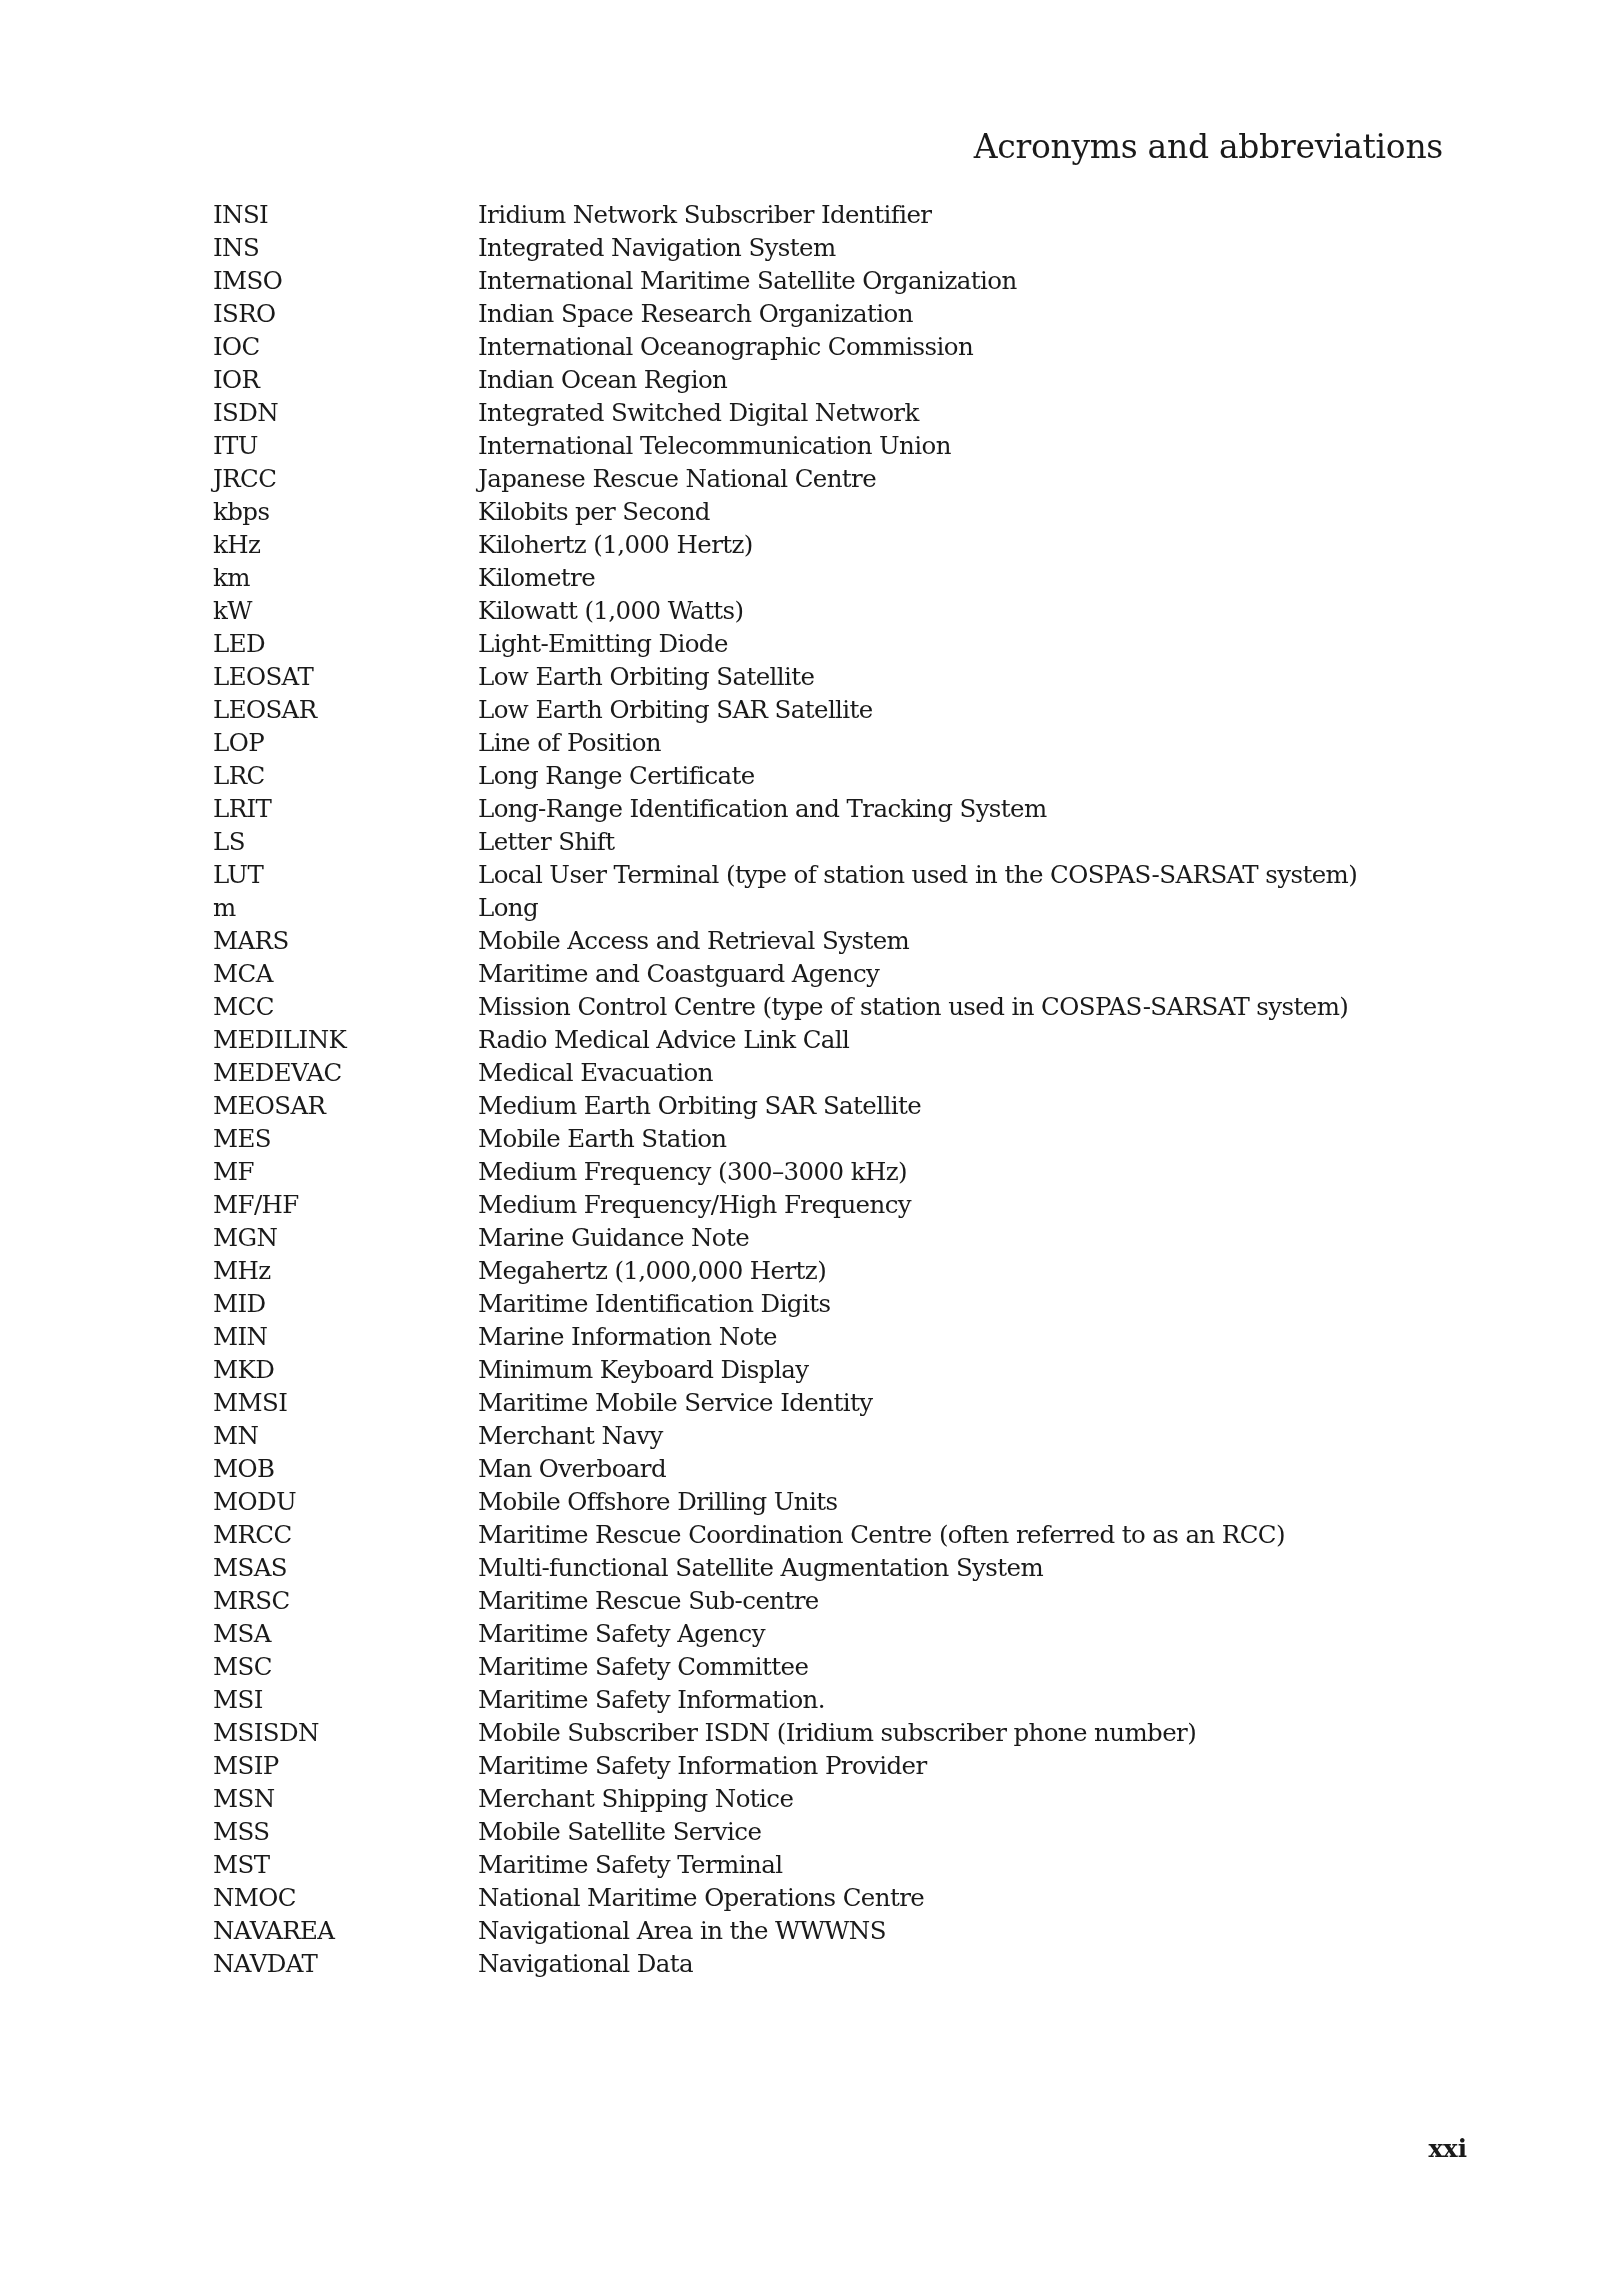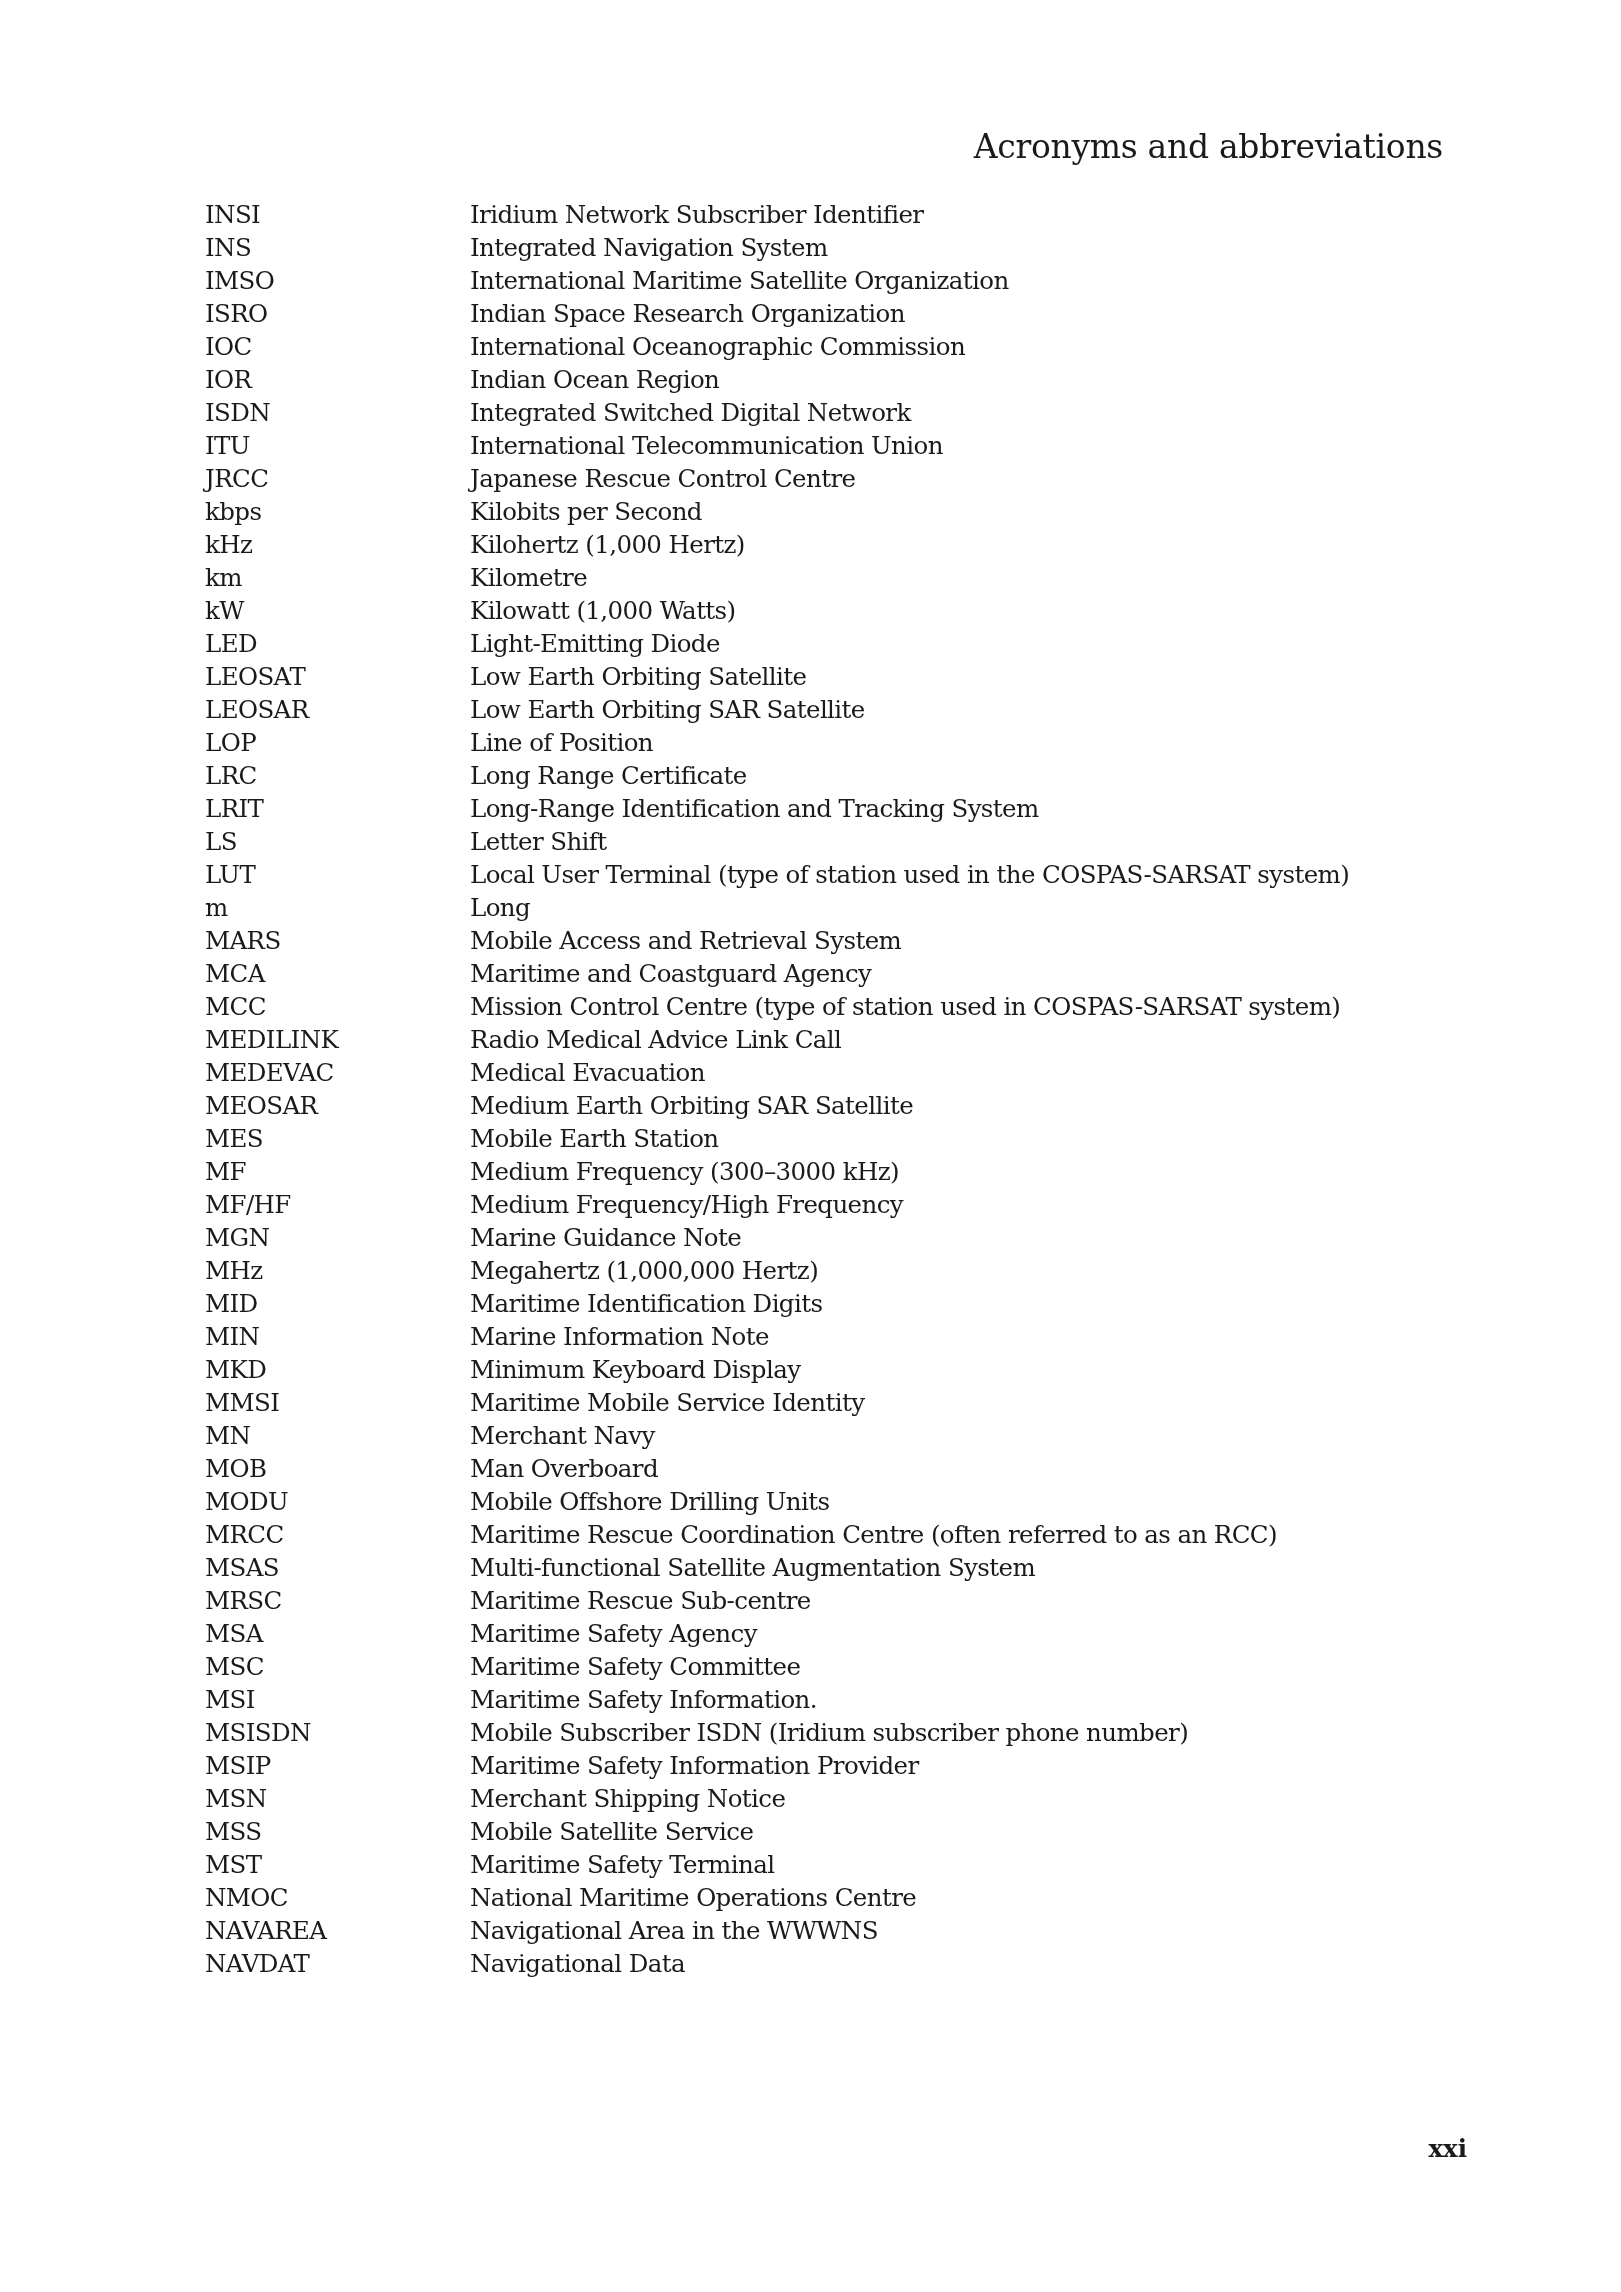--- a/index.html
+++ b/index.html
@@ -25,7 +25,7 @@
     .acronym-list {
       position: absolute;
       top: 198px;
-      left: 205px;
+      left: 213px;
       width: 1274px;
       margin: 0;
       padding: 0;

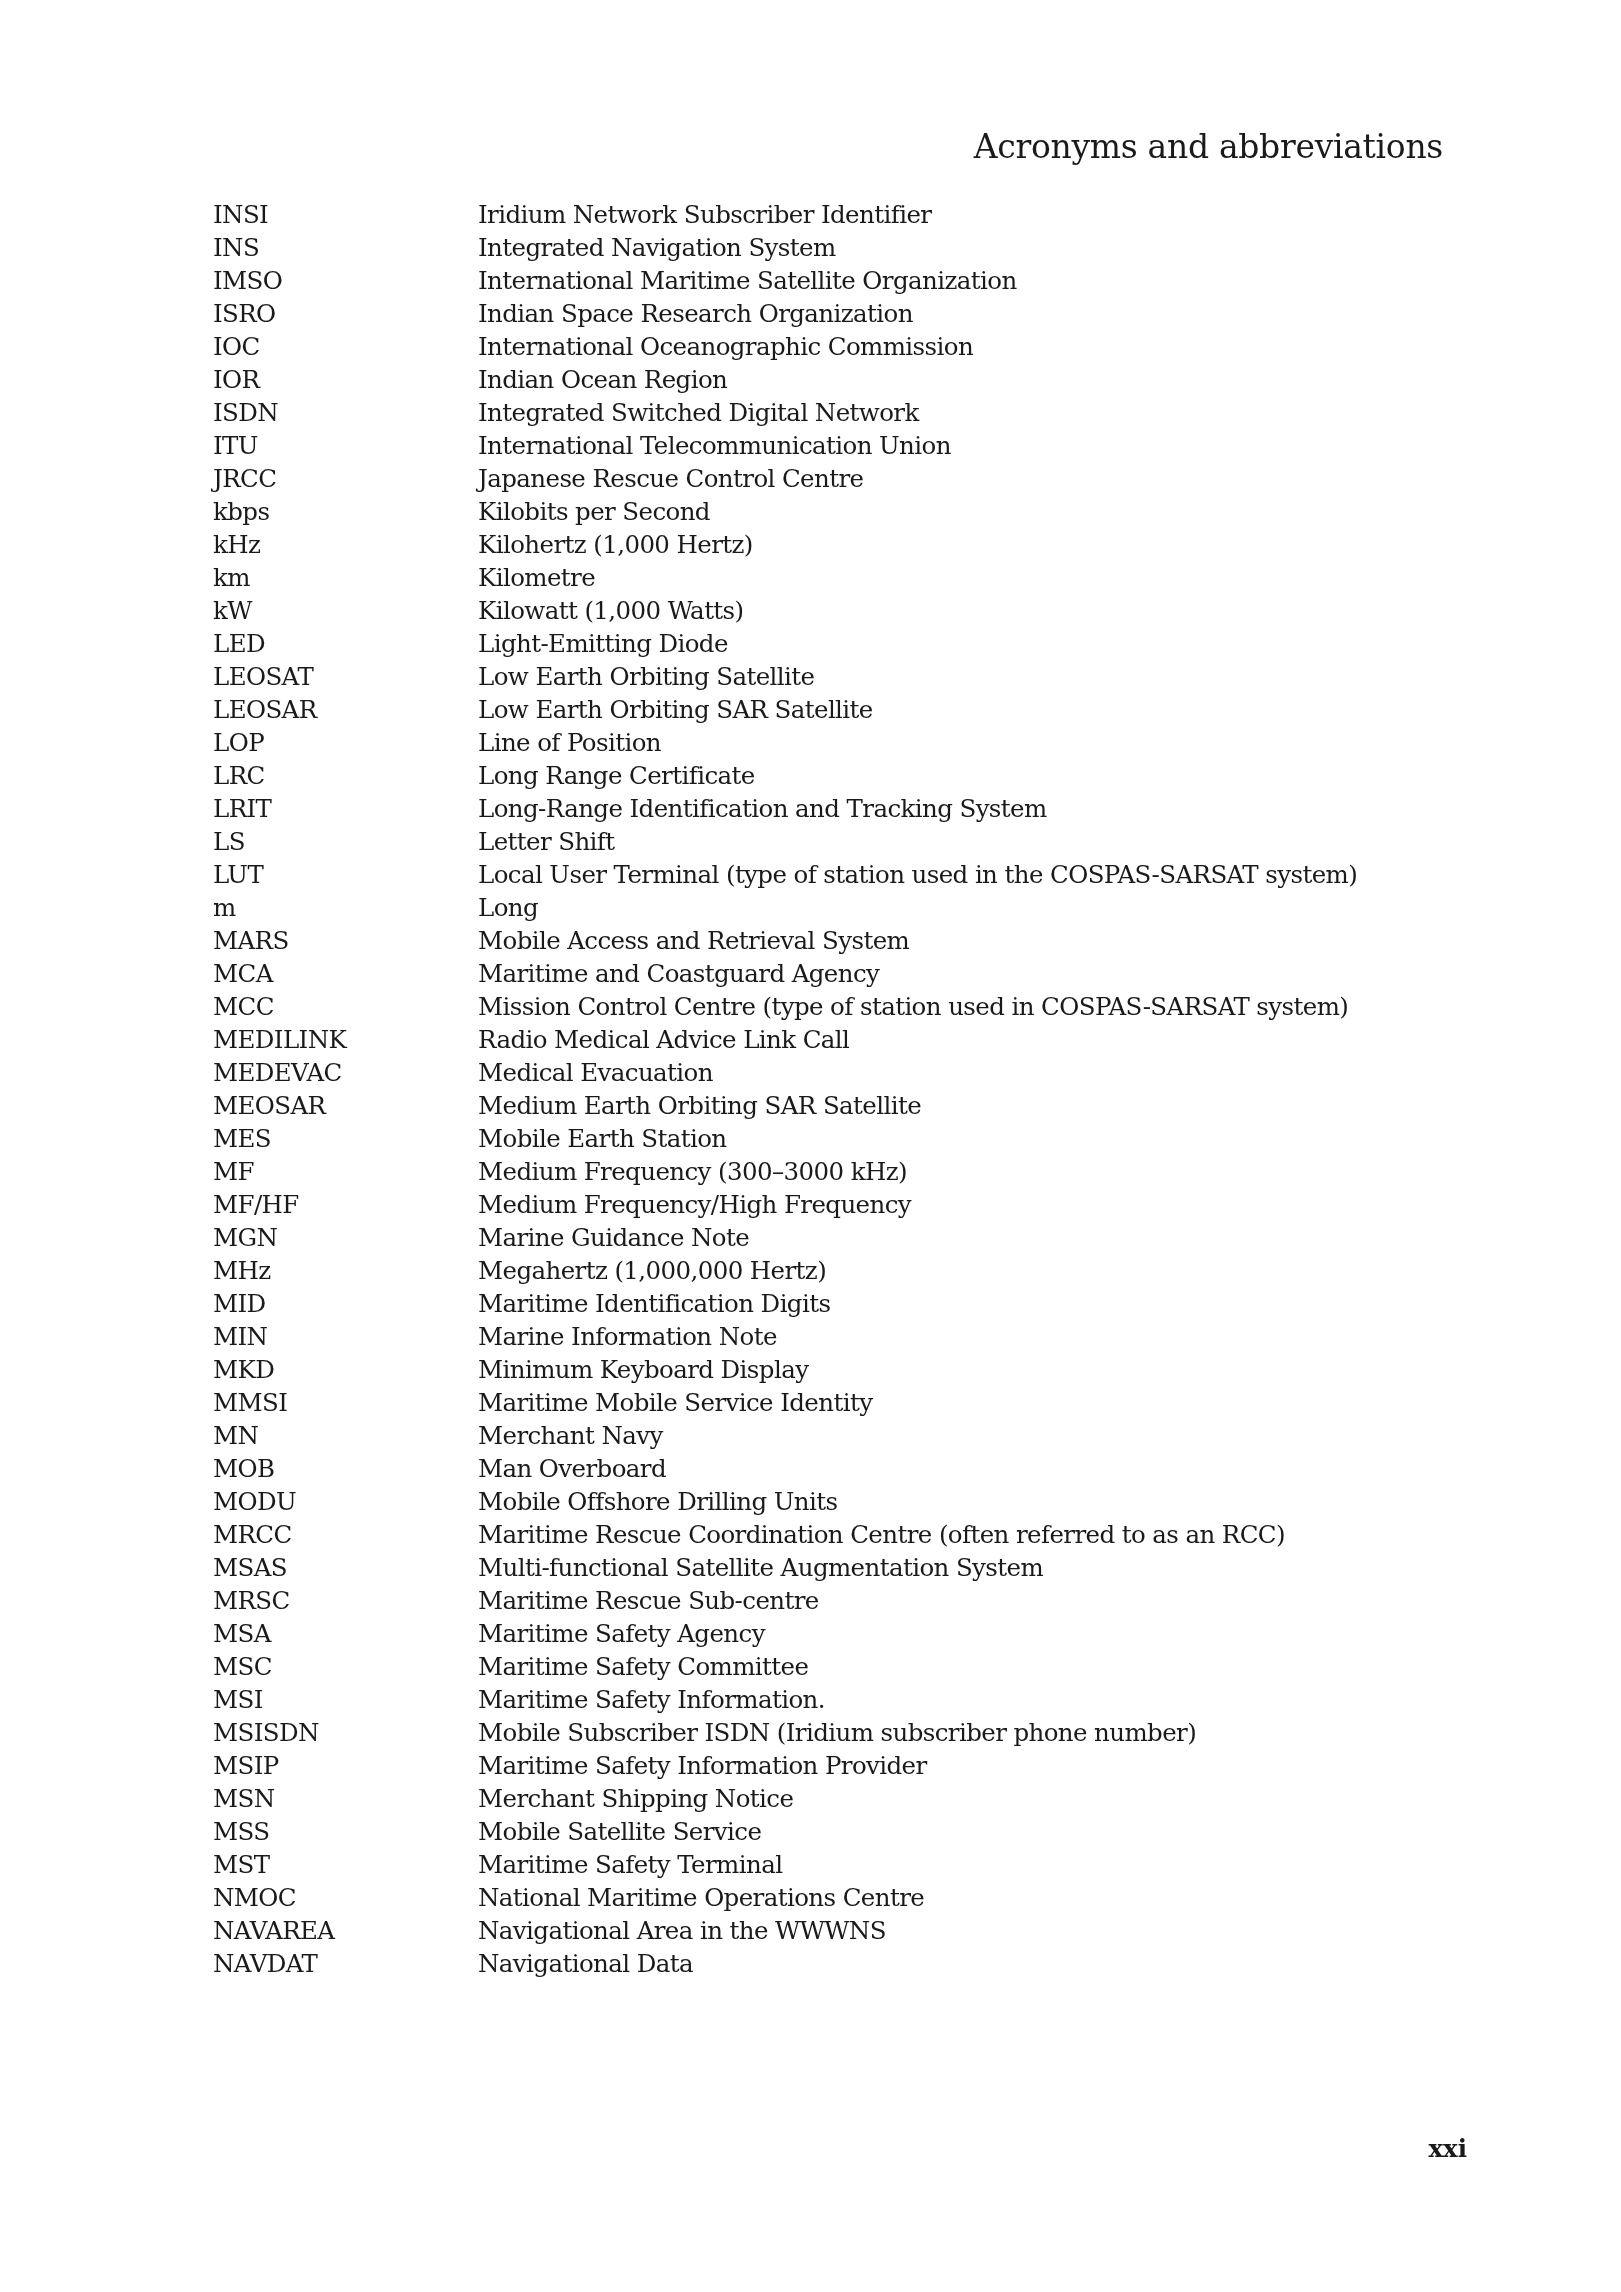--- a/index.html
+++ b/index.html
@@ -94,7 +94,7 @@
     </div>
     <div class="row">
       <span class="abbr">JRCC</span>
-      <span class="def">Japanese Rescue Control Centre</span>
+      <span class="def">Japanese Rescue National Centre</span>
     </div>
     <div class="row">
       <span class="abbr">kbps</span>

